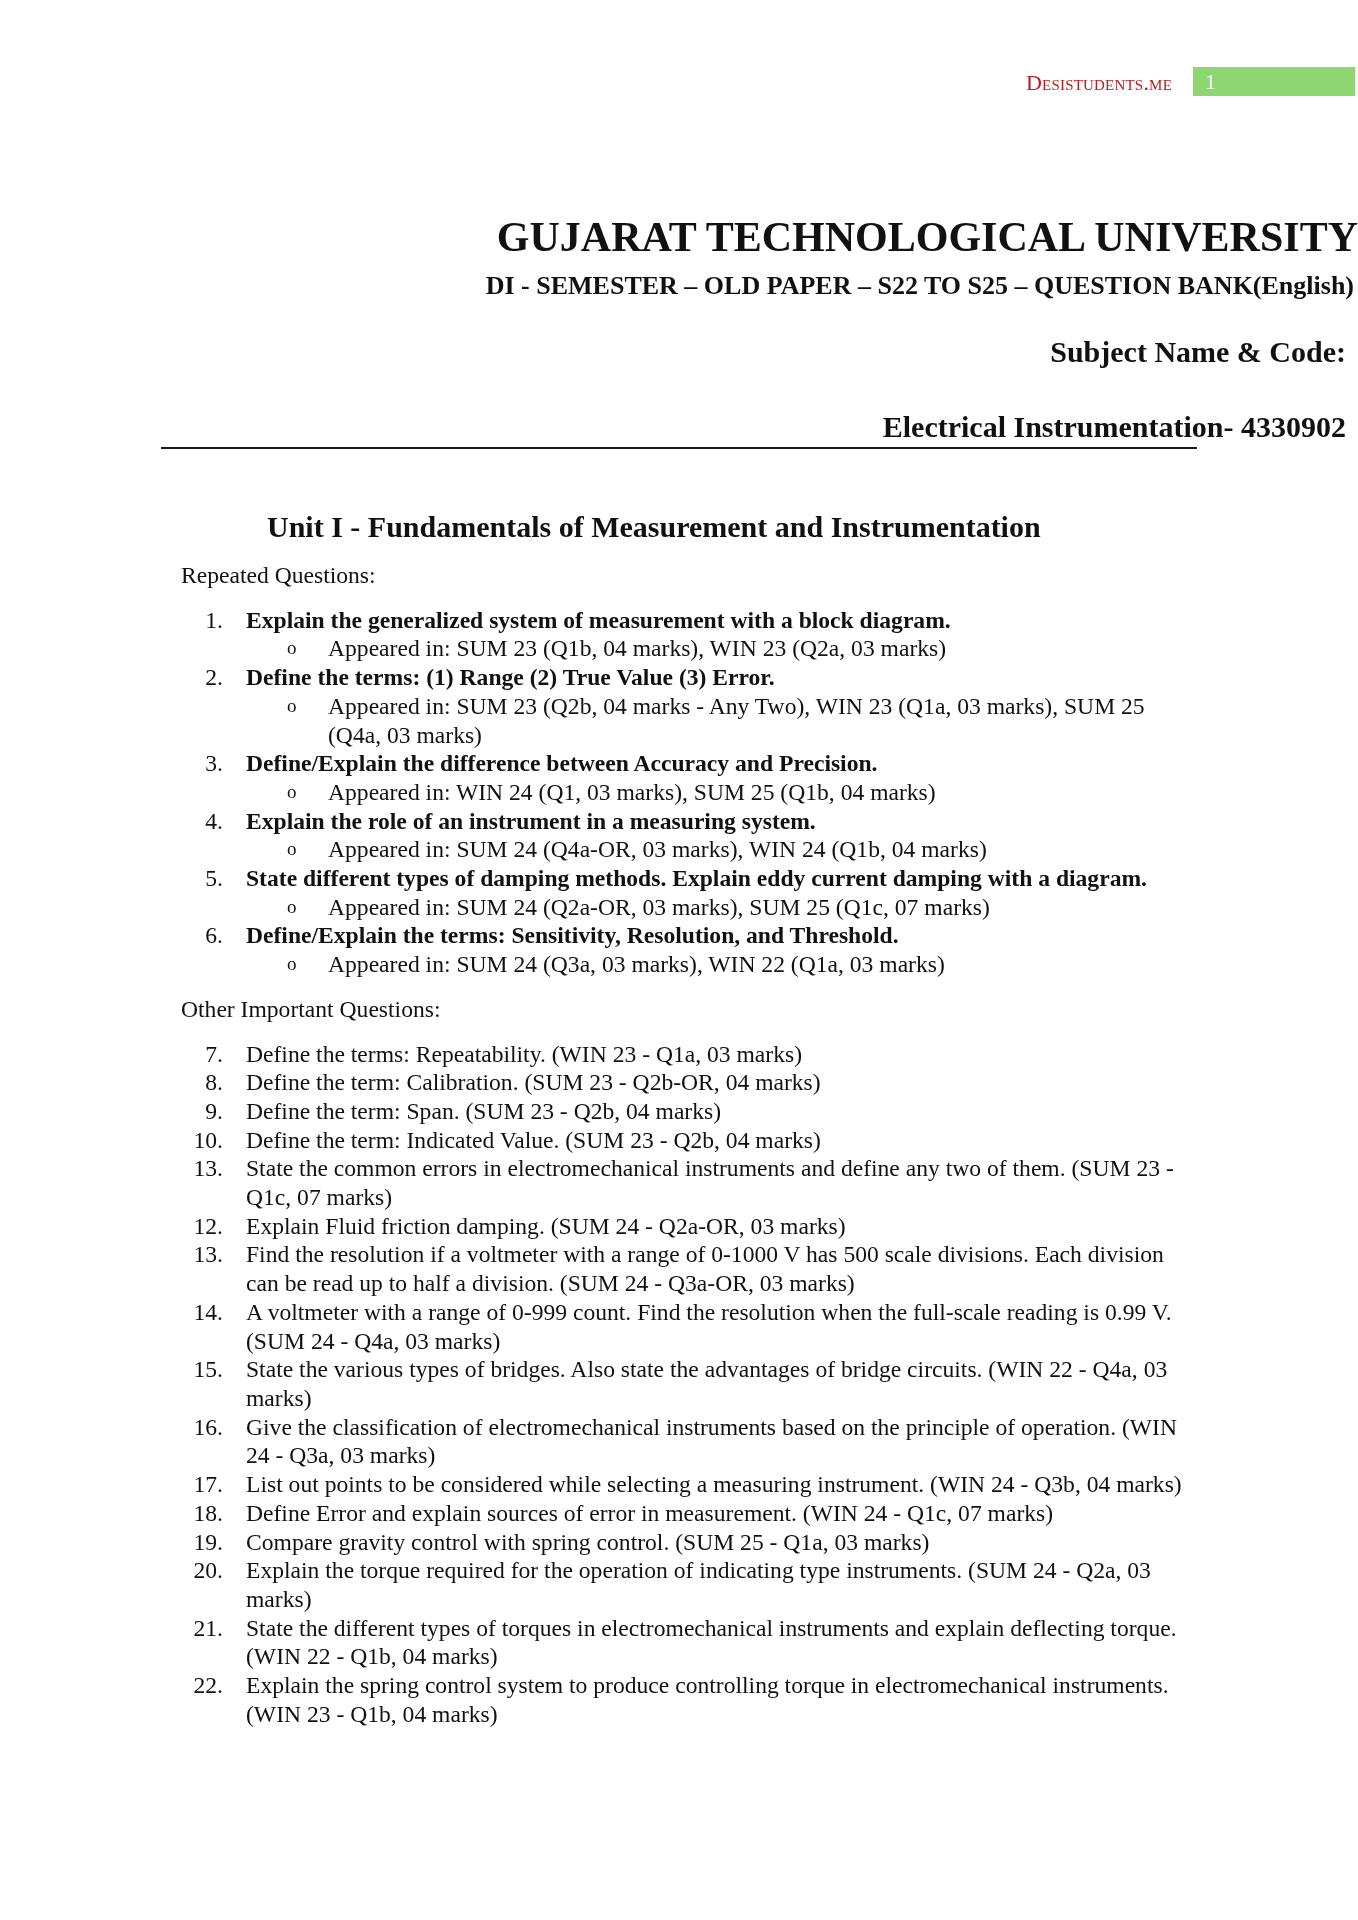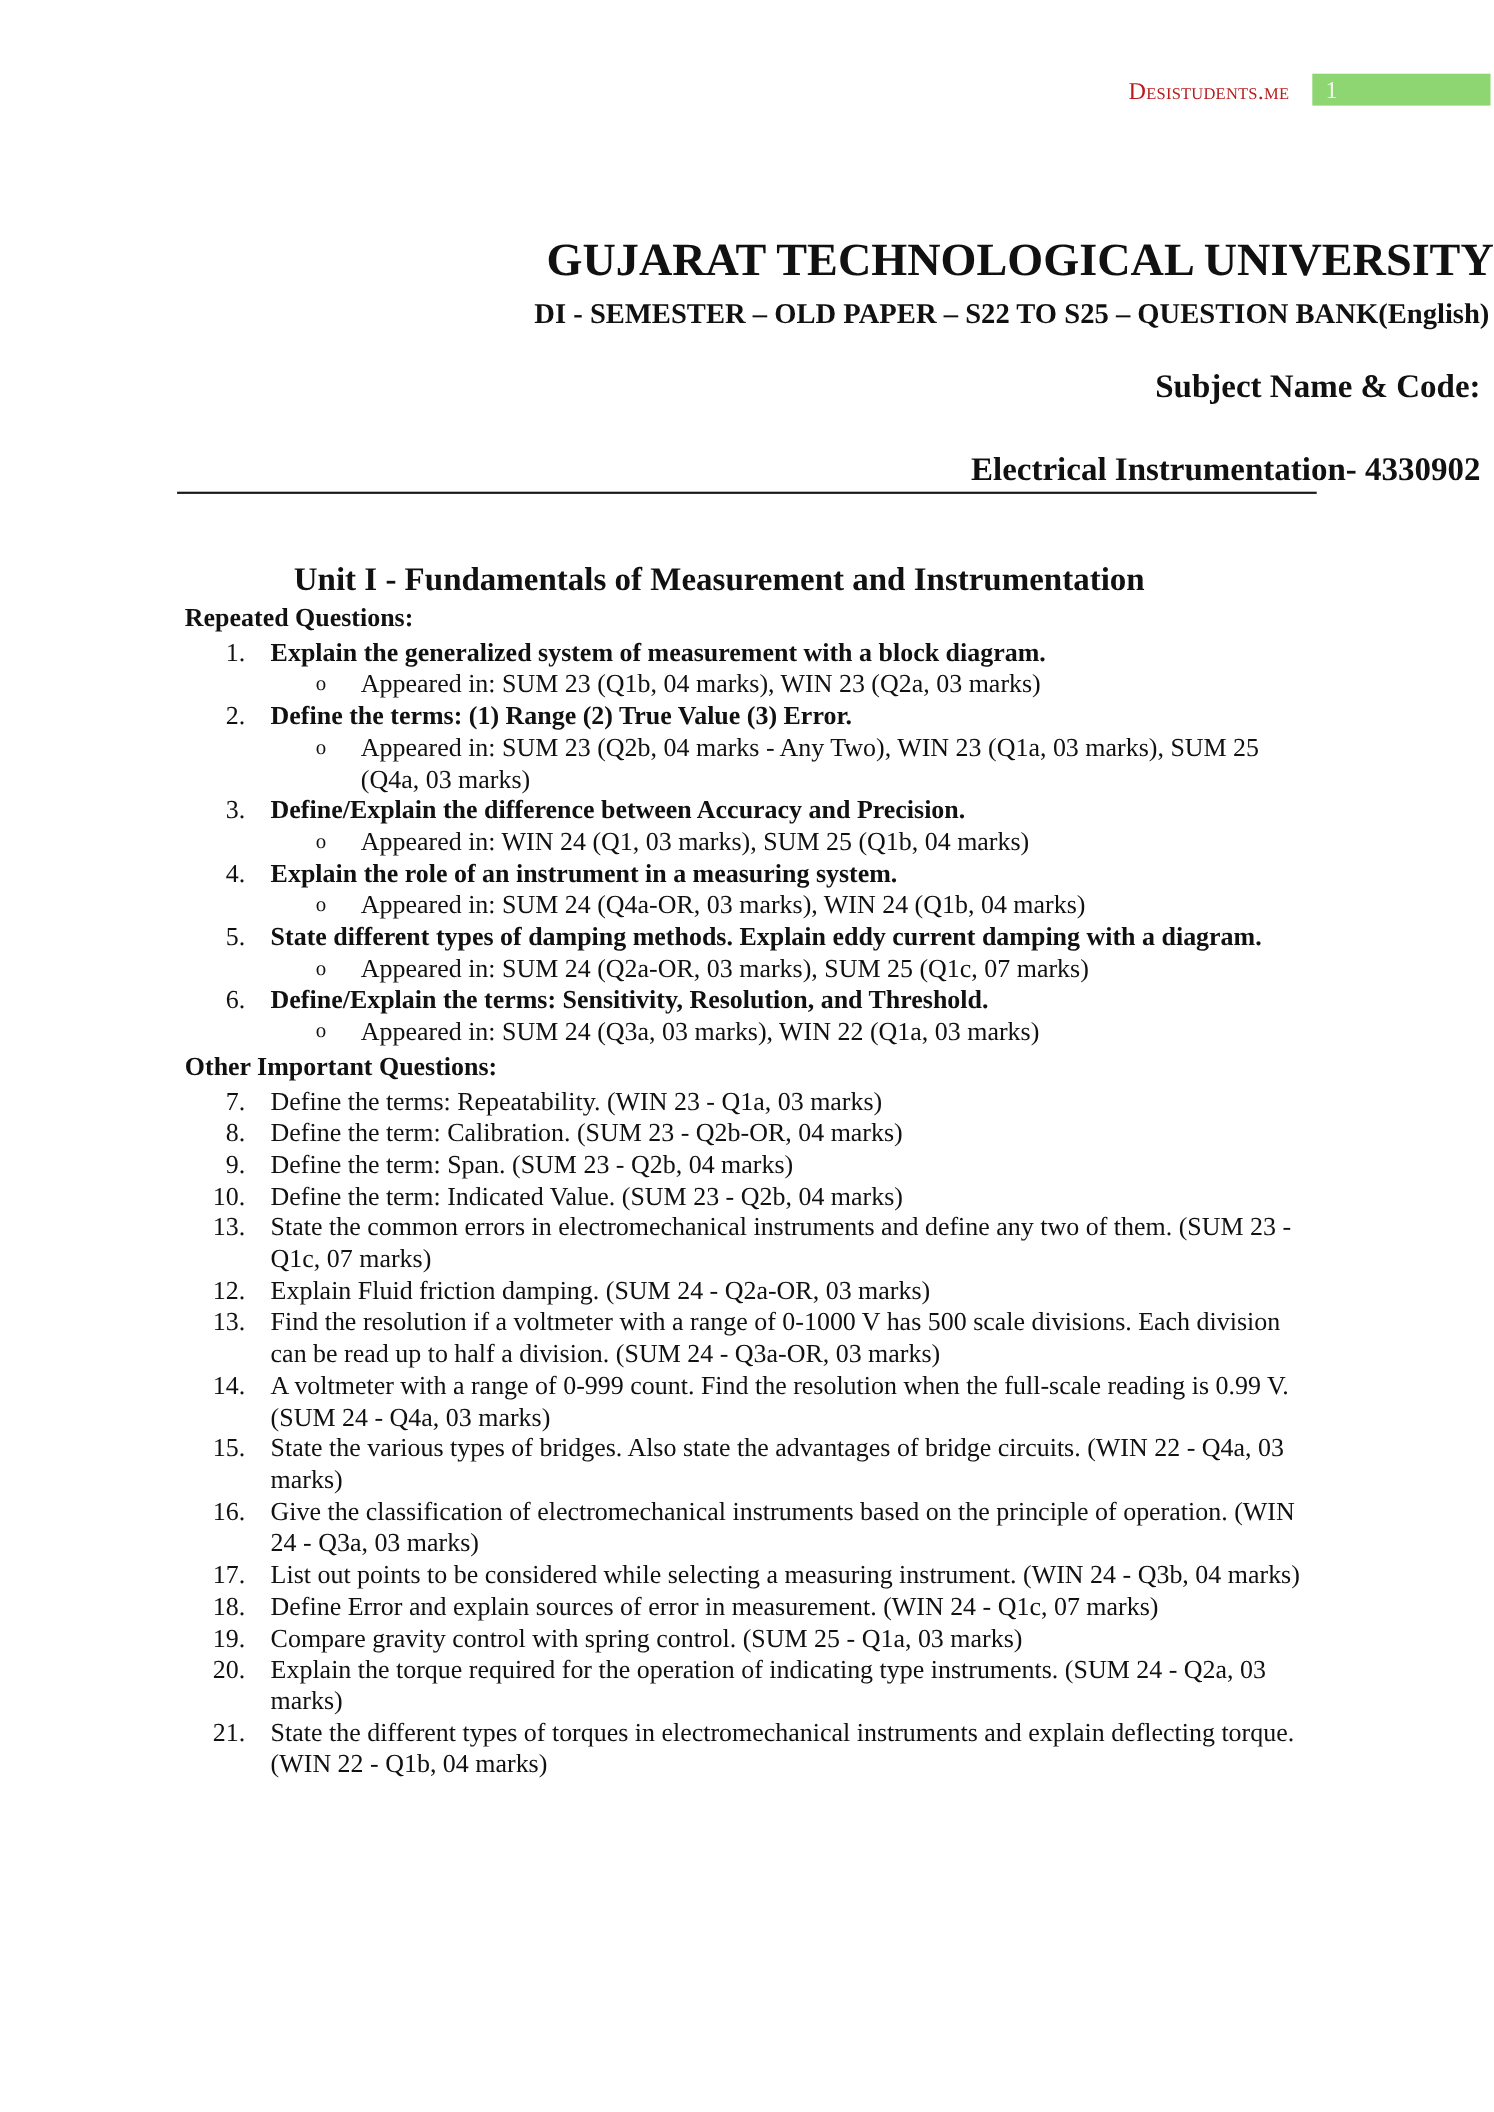--- a/index.html
+++ b/index.html
@@ -106,8 +106,8 @@
       line-height: 28.7px;
     }
     .section-heading {
-      font-weight: bold;
-      margin: 3px;
+      font-weight: normal;
+      margin: 16px;
     }
     ol.q-list {
       list-style: none;

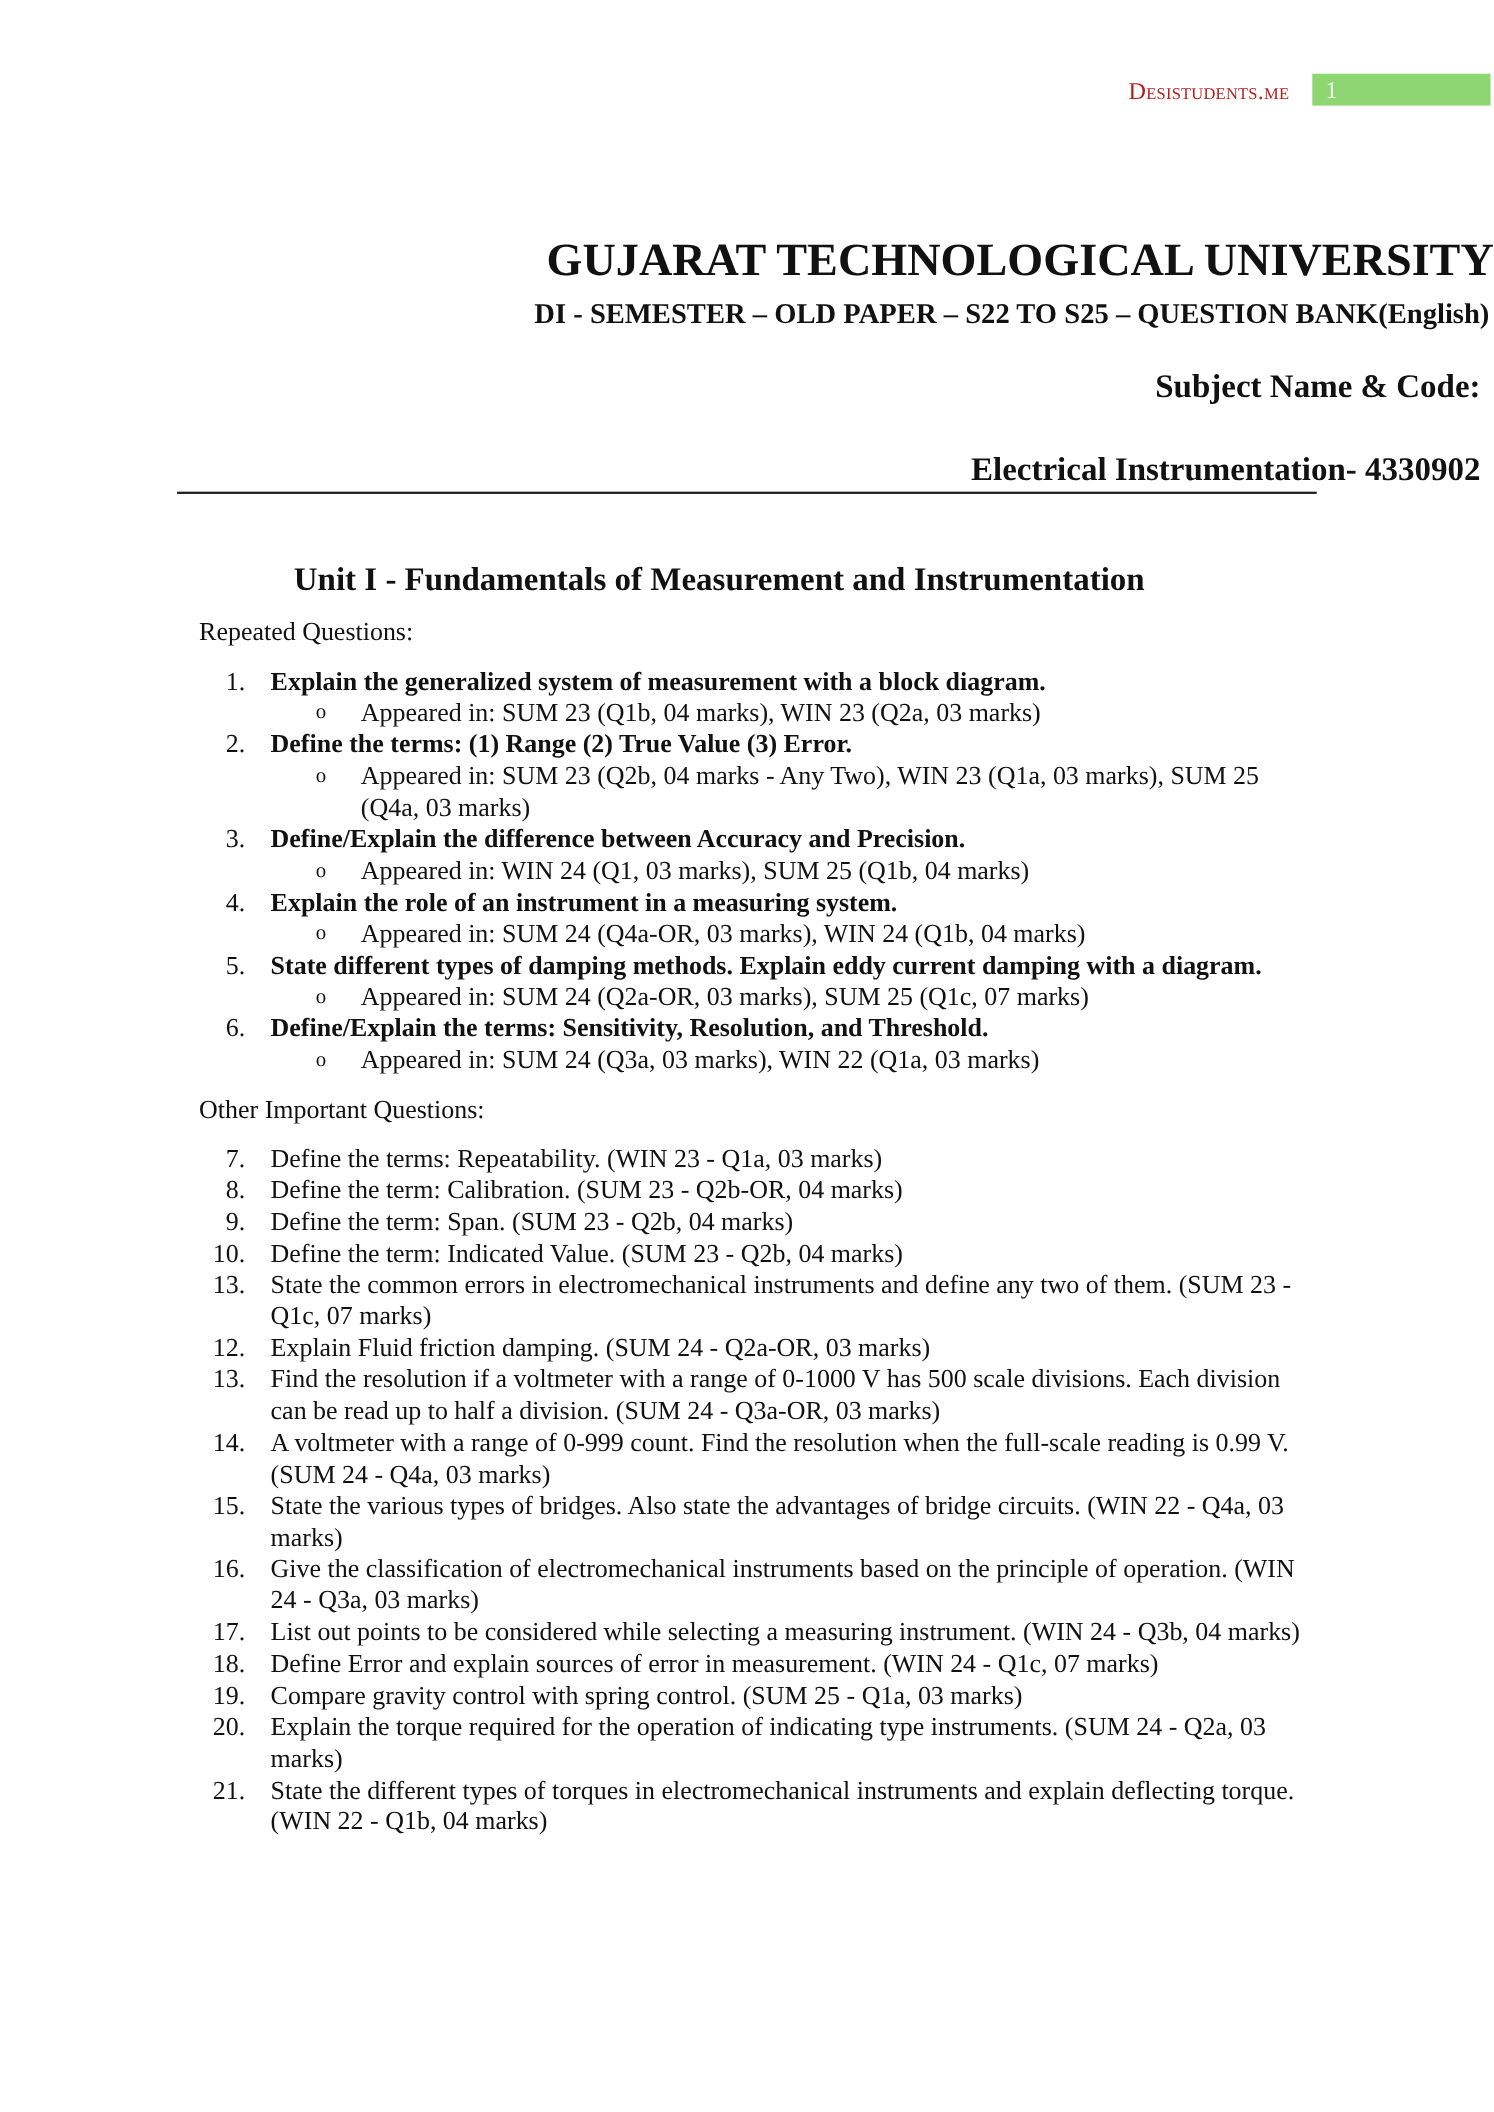--- a/index.html
+++ b/index.html
@@ -333,6 +333,12 @@
     </div>
   </li>
 
+  <li>
+    <div class="q-item">
+      <span class="q-num">22.</span>
+      <span class="q-text">Explain the spring control system to produce controlling torque in electromechanical instruments. (WIN 23 - Q1b, 04 marks)</span>
+    </div>
+  </li>
 </ol>
 </div>
 

